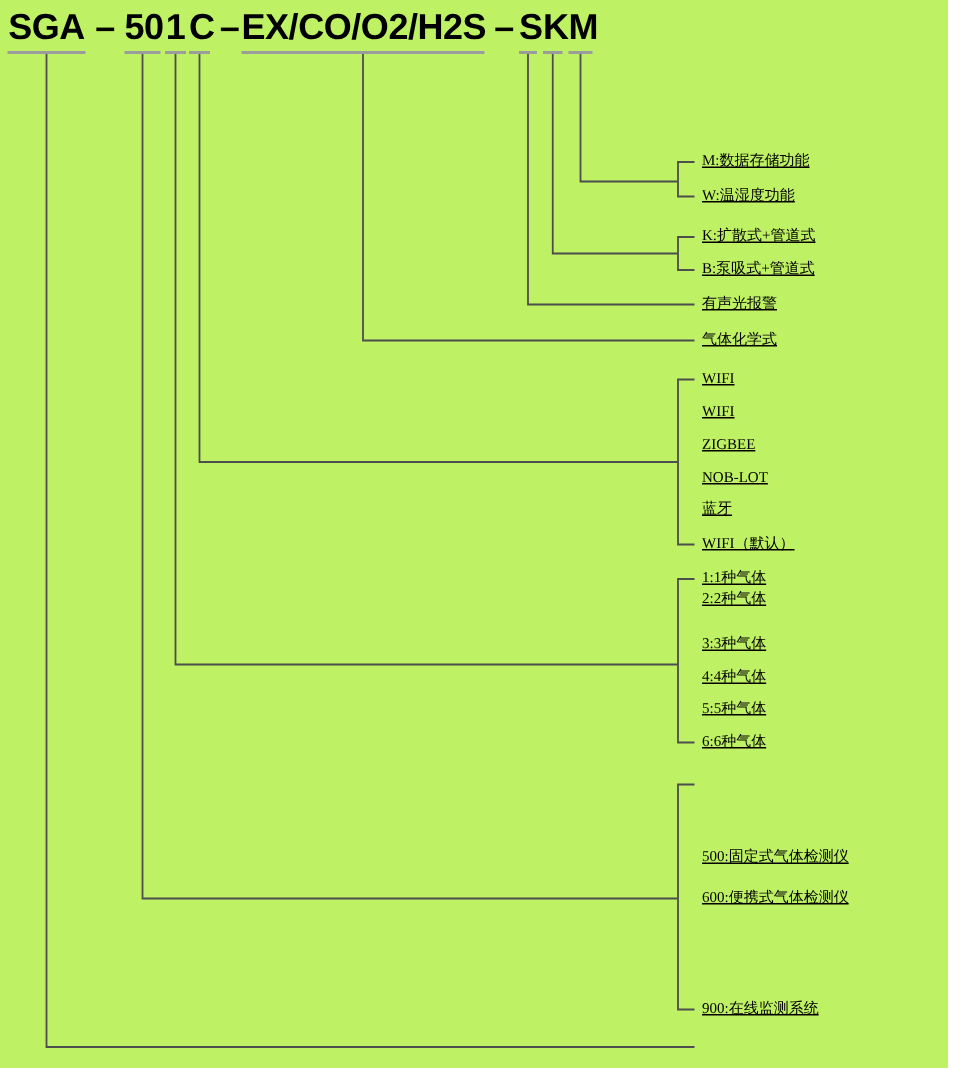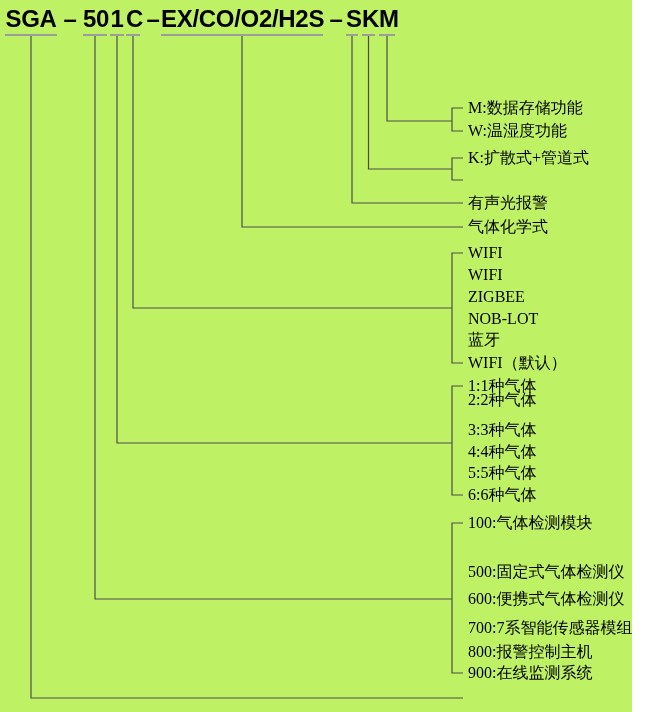--- a/index.html
+++ b/index.html
@@ -50,9 +50,10 @@
     left: 468px;
     height: 20px;
     line-height: 20px;
-    font-size: 16px;
+    font-size: 10px;
     white-space: nowrap;
     color: var(--text, #000000);
+    text-decoration: underline;
   }
 </style>
 </head>

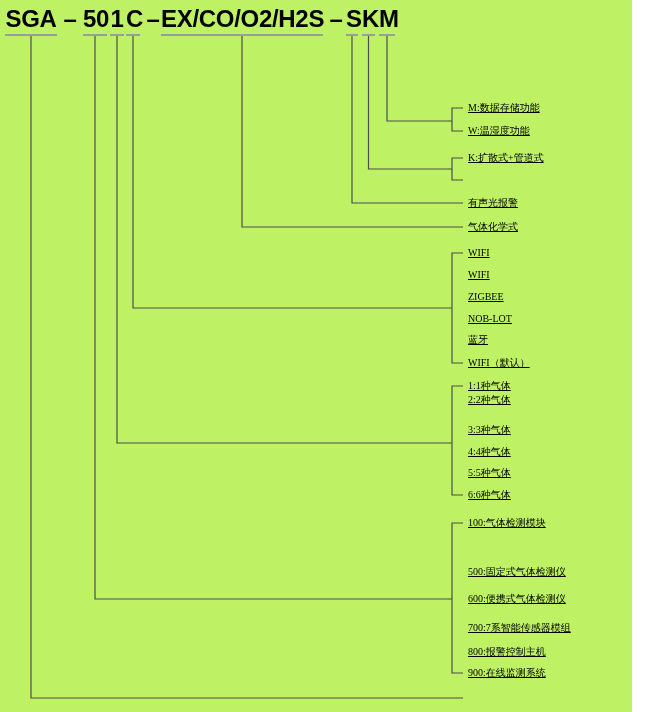--- a/index.html
+++ b/index.html
@@ -95,6 +95,7 @@
   <div class="lbl" style="top:148px">K:扩散式+管道式</div>
 
   <div class="lbl" style="top:121px">W:温湿度功能</div>
+  <div class="lbl" style="top:170px">B:泵吸式+管道式</div>
 
   <div class="lbl" style="top:193px">有声光报警</div>
   <div class="lbl" style="top:217px">气体化学式</div>

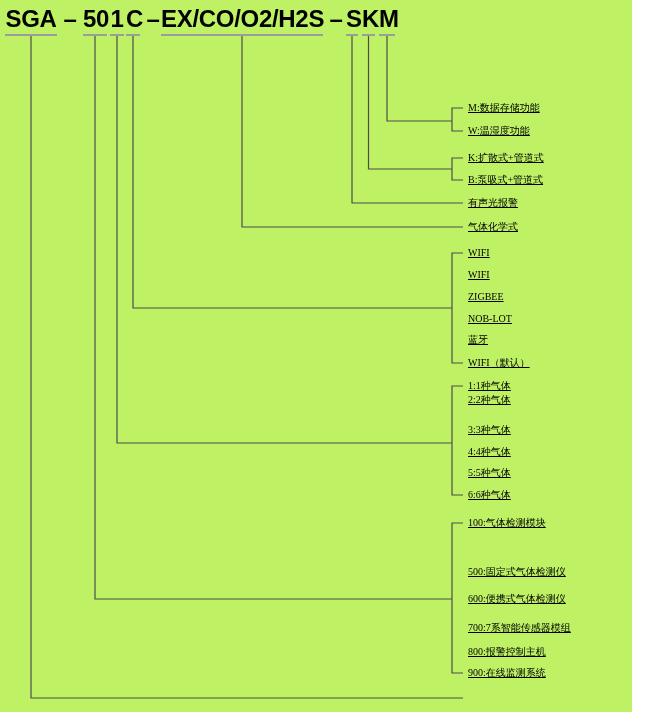--- a/index.html
+++ b/index.html
@@ -114,7 +114,6 @@
   <div class="lbl" style="top:463px">5:5种气体</div>
   <div class="lbl" style="top:485px">6:6种气体</div>
 
-  <div class="lbl" style="top:513px">100:气体检测模块</div>
   <div class="lbl" style="top:562px">500:固定式气体检测仪</div>
   <div class="lbl" style="top:589px">600:便携式气体检测仪</div>
   <div class="lbl" style="top:618px">700:7系智能传感器模组</div>

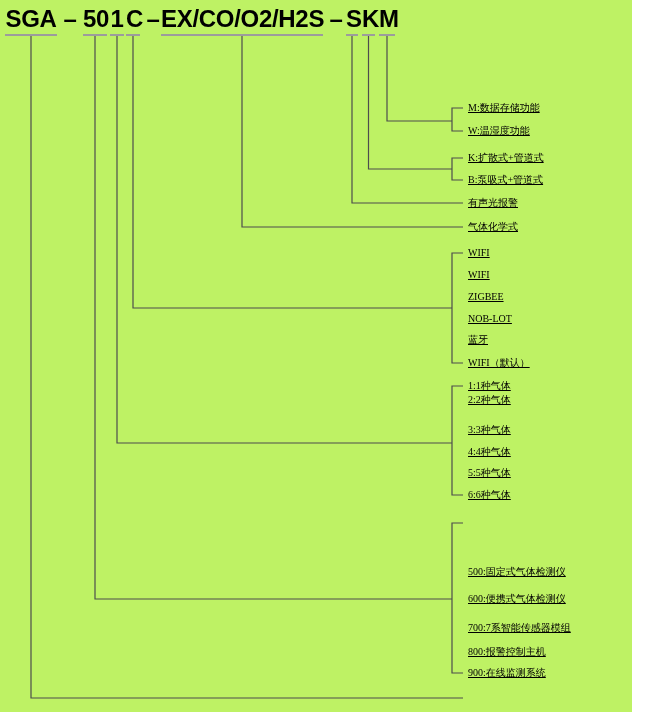--- a/index.html
+++ b/index.html
@@ -116,7 +116,6 @@
 
   <div class="lbl" style="top:562px">500:固定式气体检测仪</div>
   <div class="lbl" style="top:589px">600:便携式气体检测仪</div>
-  <div class="lbl" style="top:618px">700:7系智能传感器模组</div>
   <div class="lbl" style="top:642px">800:报警控制主机</div>
   <div class="lbl" style="top:663px">900:在线监测系统</div>
 

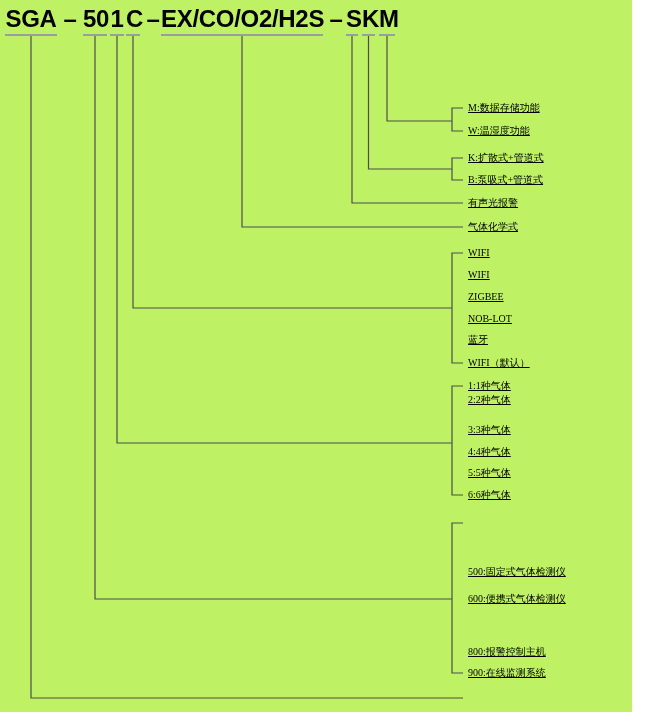--- a/index.html
+++ b/index.html
@@ -116,7 +116,6 @@
 
   <div class="lbl" style="top:562px">500:固定式气体检测仪</div>
   <div class="lbl" style="top:589px">600:便携式气体检测仪</div>
-  <div class="lbl" style="top:642px">800:报警控制主机</div>
   <div class="lbl" style="top:663px">900:在线监测系统</div>
 
 

